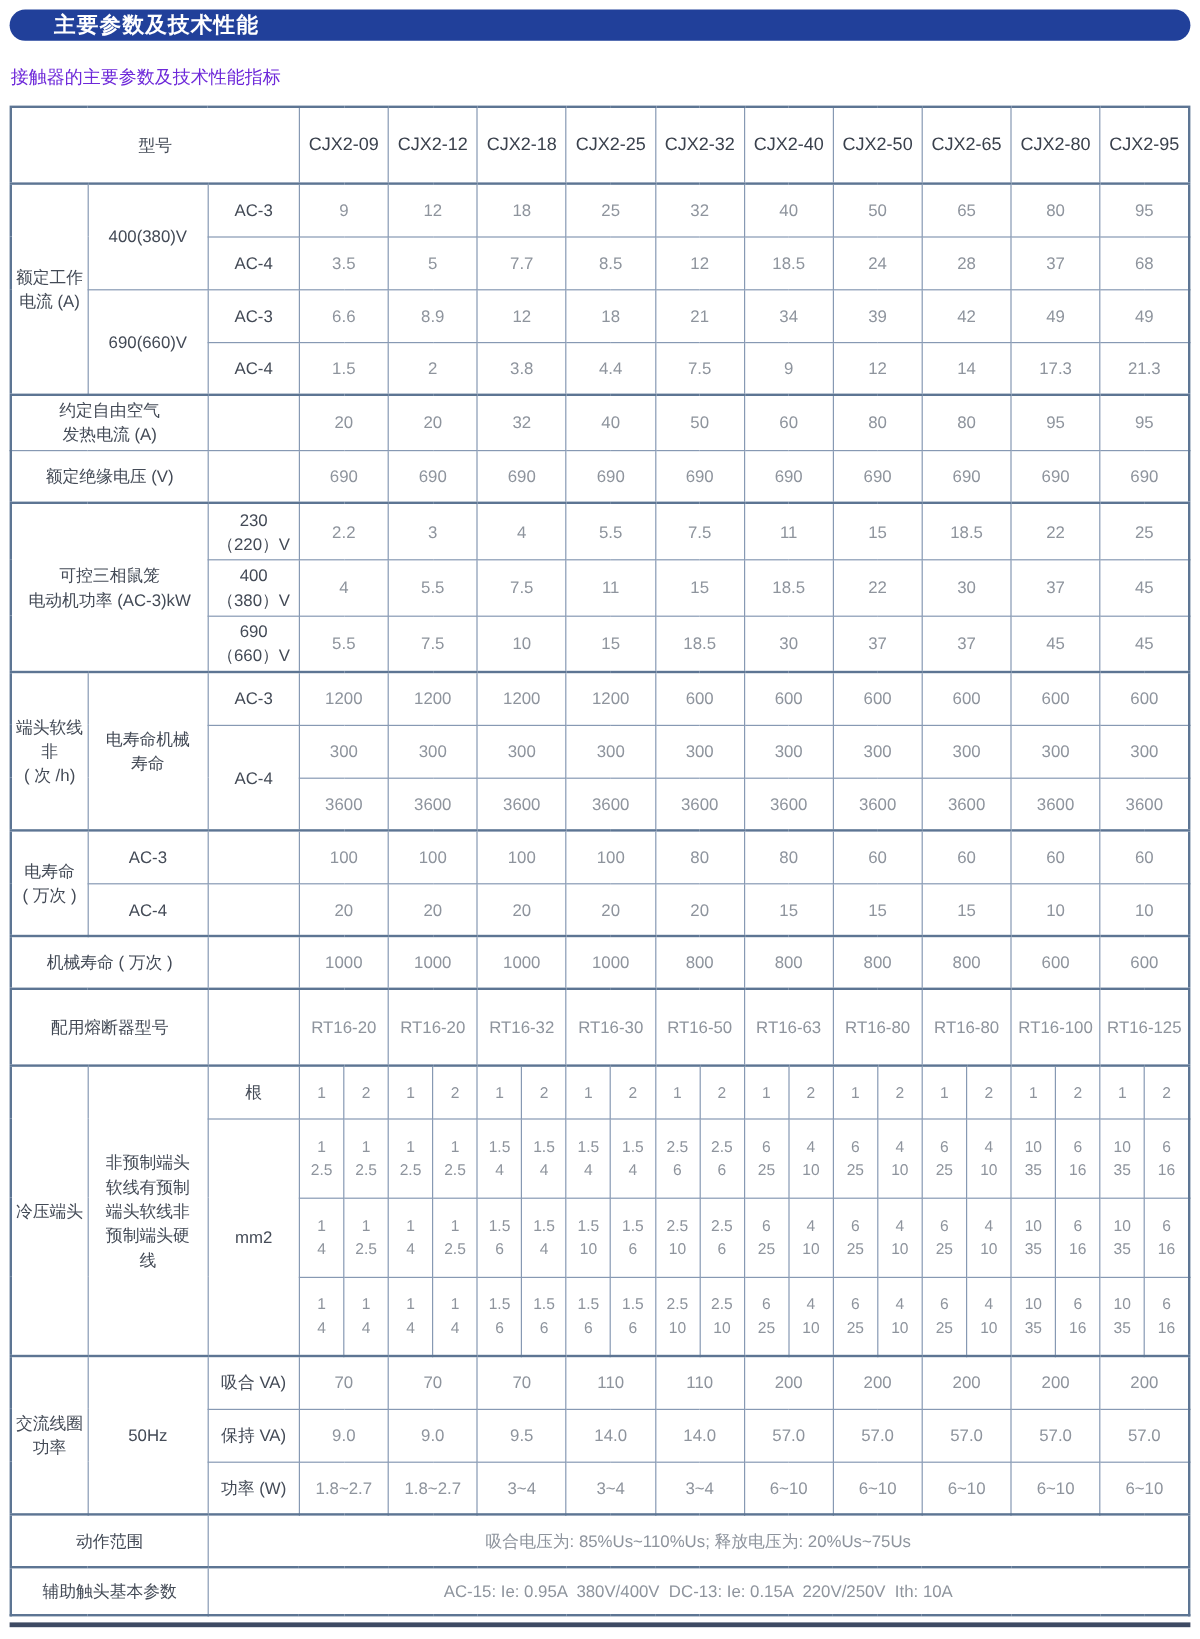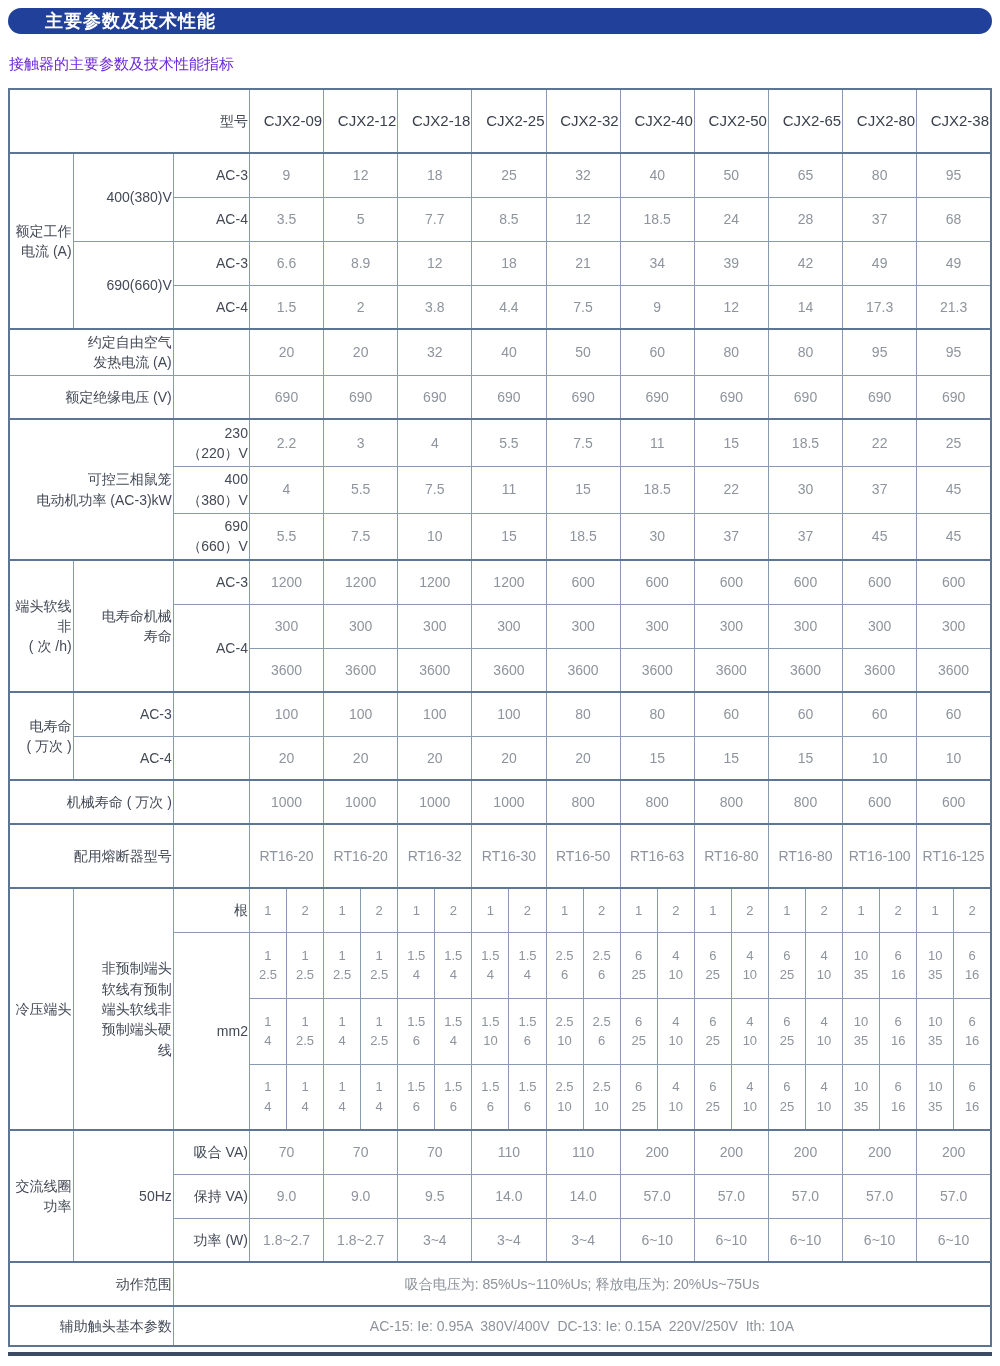--- a/index.html
+++ b/index.html
@@ -54,7 +54,7 @@
   .spec tr:nth-child(17){height:64px;border-radius:29px;}
   .spec tr:nth-child(19),.spec tr:nth-child(20),.spec tr:nth-child(21){height:66px;}
   .spec tr:nth-child(26){height:40px;}
-  .spec th{font-weight:normal;color:var(--label);font-size:14px;line-height:1.45;text-align:right;}
+  .spec th{font-weight:normal;color:var(--label);font-size:14px;line-height:1.45;}
   .spec th.hdr{color:var(--hdr);font-size:15px;}
   .spec td{color:var(--value);font-size:14px;line-height:1.45;}
   .spec td.sub{font-size:13px;line-height:1.5;padding:2px 0;}

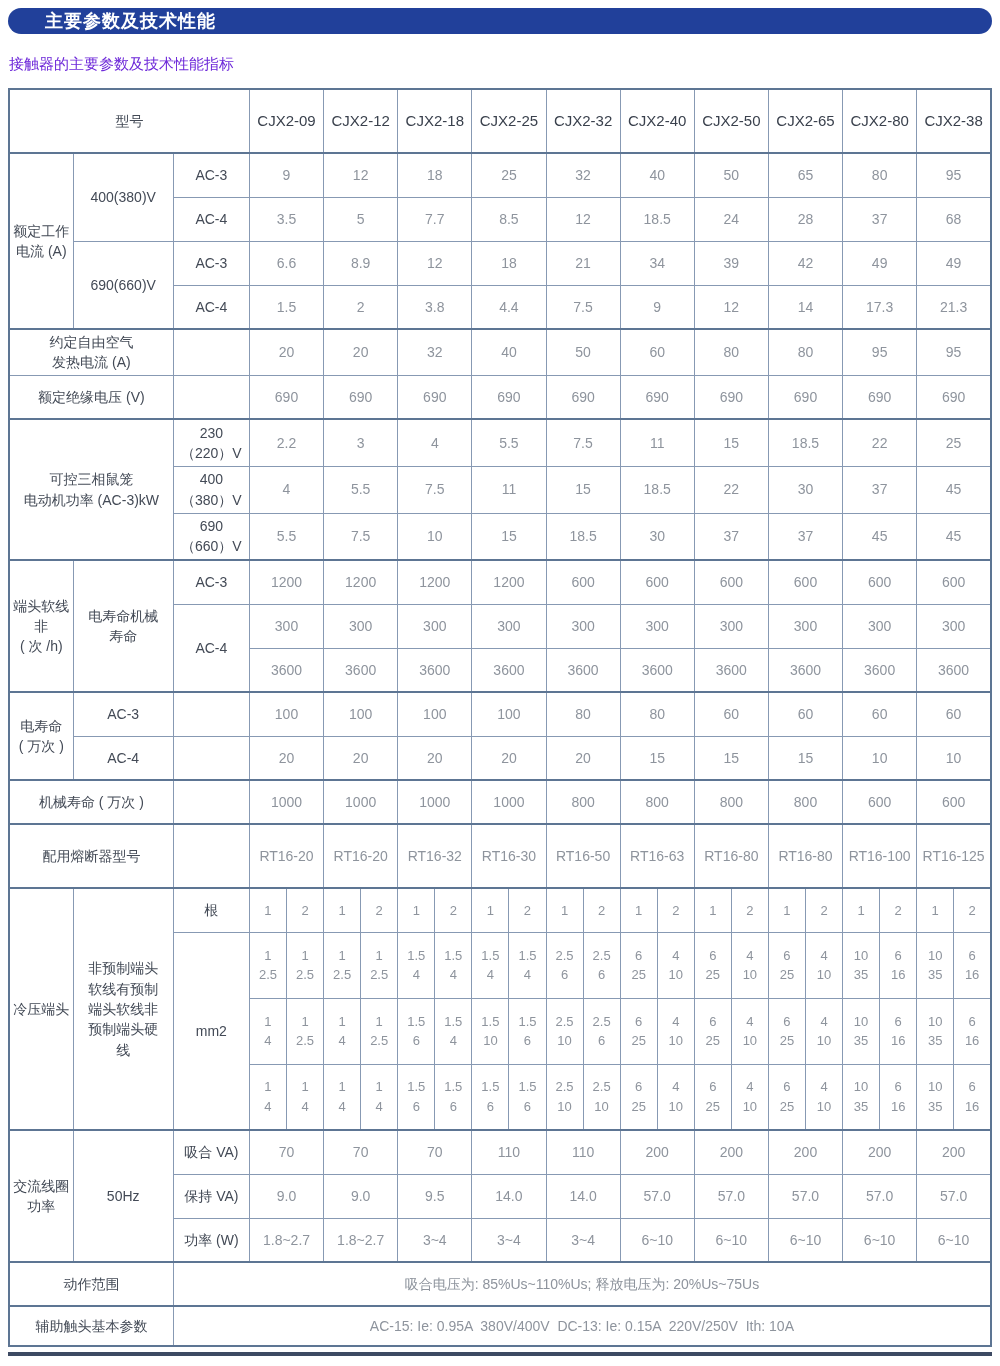--- a/index.html
+++ b/index.html
@@ -112,7 +112,7 @@
           <th colspan="2" class="hdr">CJX2-50</th>
           <th colspan="2" class="hdr">CJX2-65</th>
           <th colspan="2" class="hdr">CJX2-80</th>
-          <th colspan="2" class="hdr">CJX2-38</th>
+          <th colspan="2" class="hdr">CJX2-95</th>
         </tr>
         <tr class="sec">
           <th rowspan="4" class="lab">额定工作

